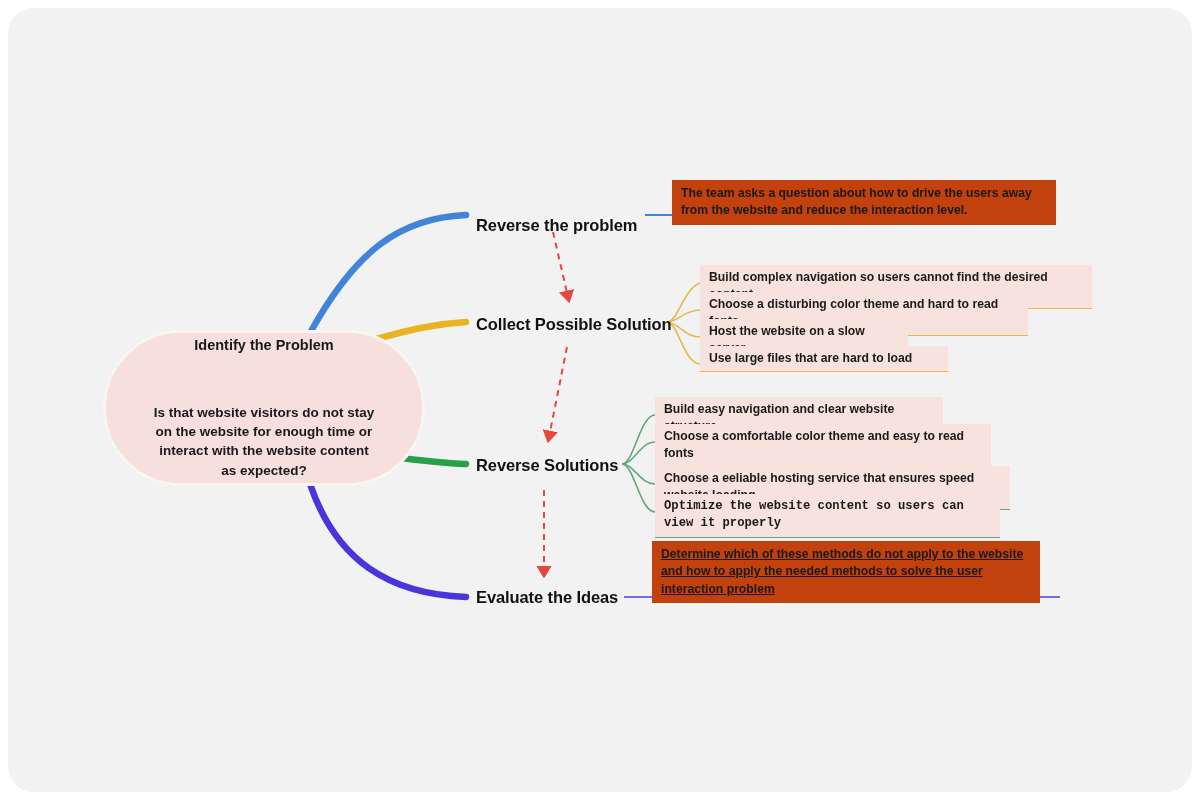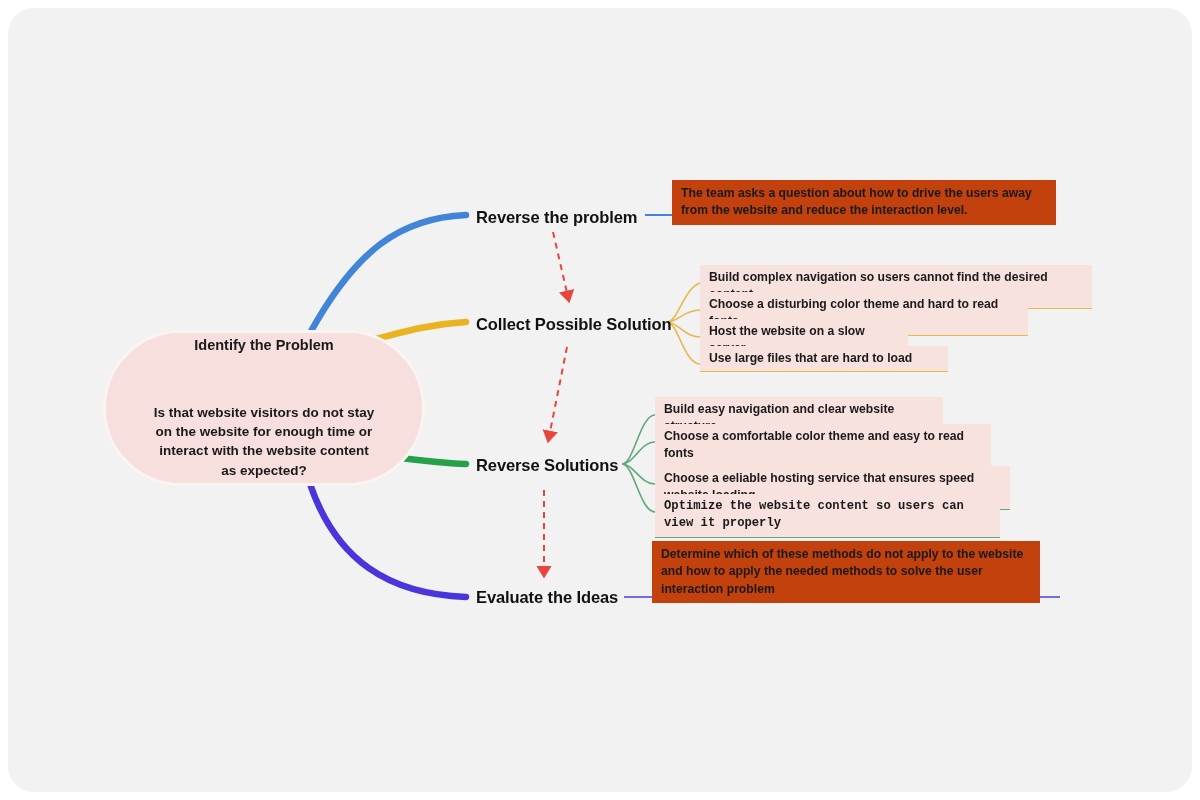--- a/index.html
+++ b/index.html
@@ -80,7 +80,7 @@
     white-space: nowrap;
     letter-spacing: -0.1px;
   }
-  .mt-reverse-problem { left: 476px; top: 208px; }
+  .mt-reverse-problem { left: 476px; top: 216px; }
   .mt-collect        { left: 476px; top: 315px; }
   .mt-reverse-sol    { left: 476px; top: 456px; }
   .mt-evaluate       { left: 476px; top: 588px; }

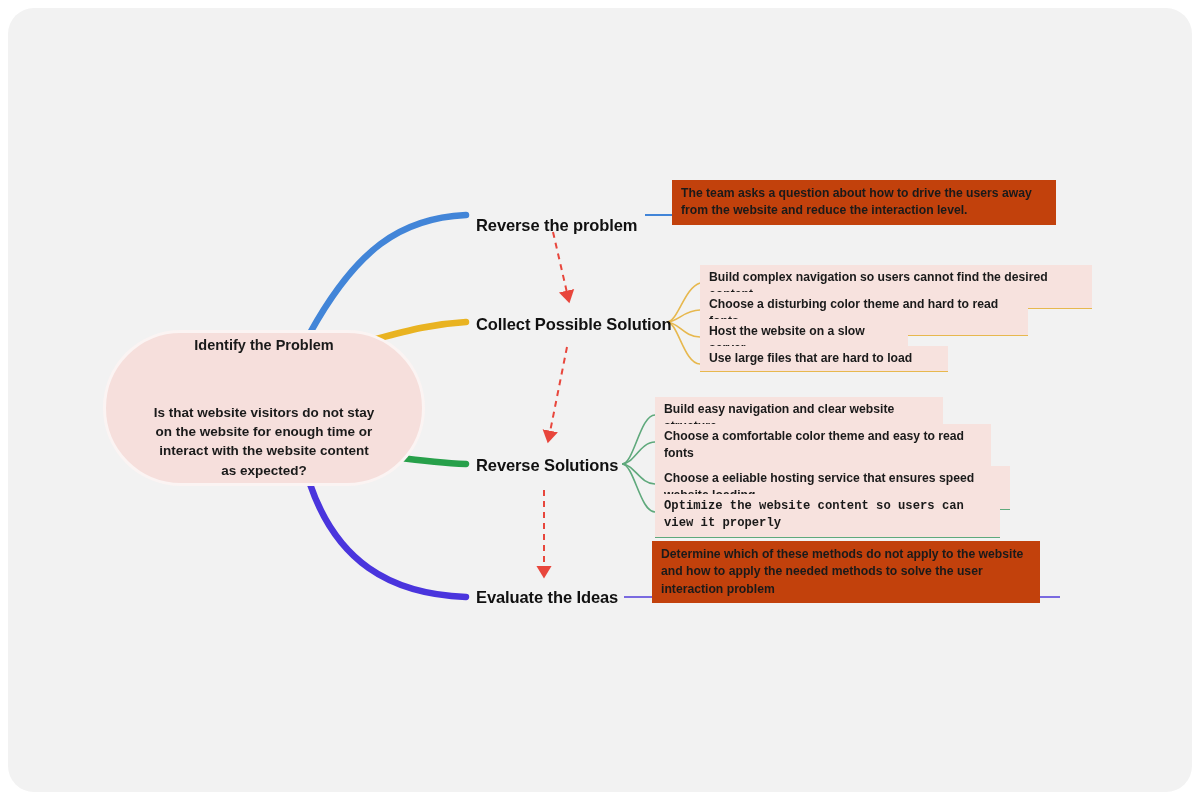--- a/index.html
+++ b/index.html
@@ -191,7 +191,7 @@
 
   <div class="branch-rule" style="left:624px; top:596px; width:436px; background:#7a6ae0;"></div>
 
-  <div class="note" style="left:652px; top:541px; width:388px;">Determine which of these methods do not apply to the website and how to apply the needed methods to solve the user interaction problem</div>
+  <div class="note" style="left:652px; top:541px; width:388px;text-decoration:underline;">Determine which of these methods do not apply to the website and how to apply the needed methods to solve the user interaction problem</div>
 
 </div>
 

